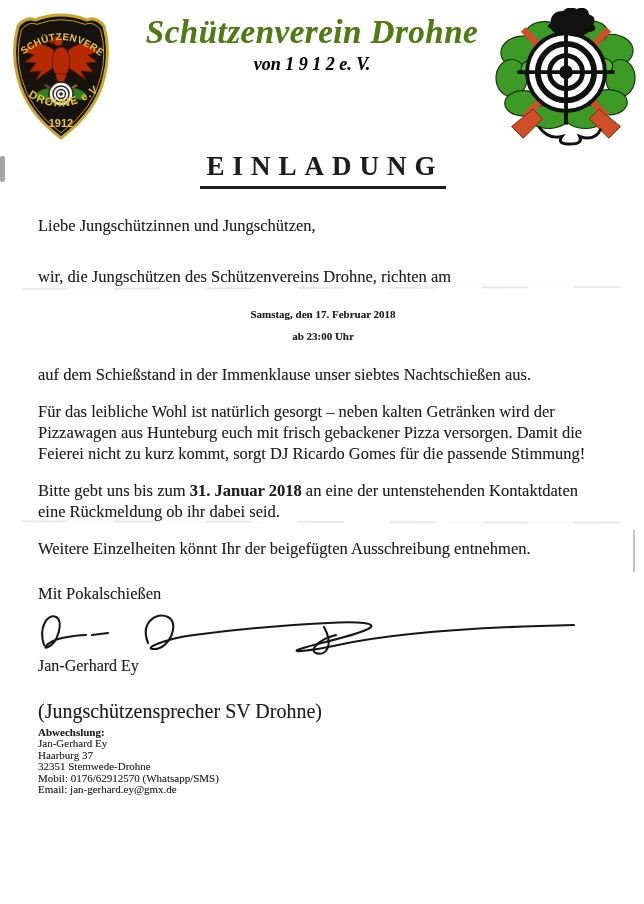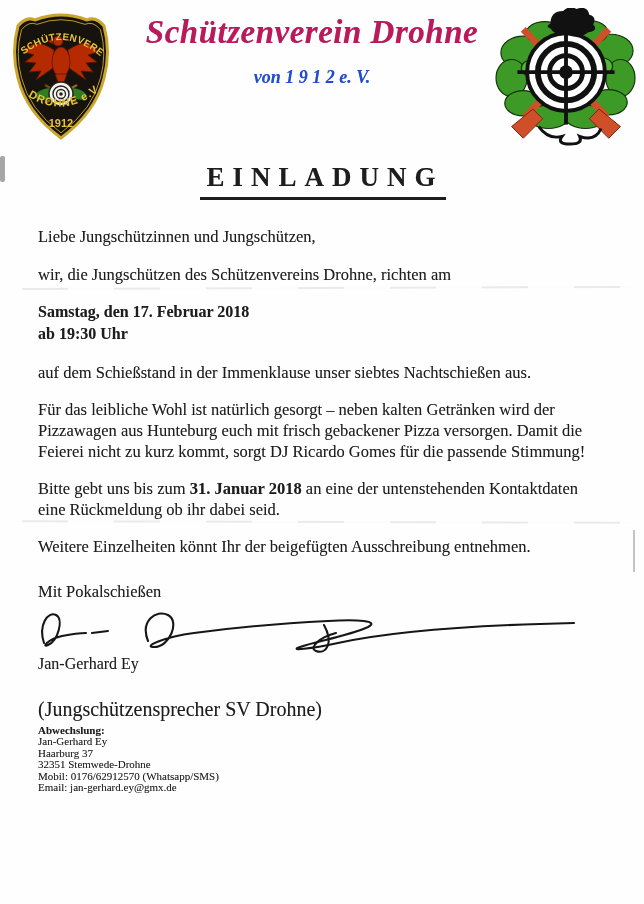--- a/index.html
+++ b/index.html
@@ -24,7 +24,7 @@
   .masthead-center{flex:1 1 auto;text-align:center;padding:8px 0 0 22px;}
   .club-name{
     font-size:33px;font-weight:bold;font-style:italic;
-    letter-spacing:.5px;color:#be185d;
+    letter-spacing:.5px;color:#4d7c0f;
   }
   .club-sub{
     font-size:18px;font-weight:bold;font-style:italic;margin-top:16px;color:#1d4ed8;

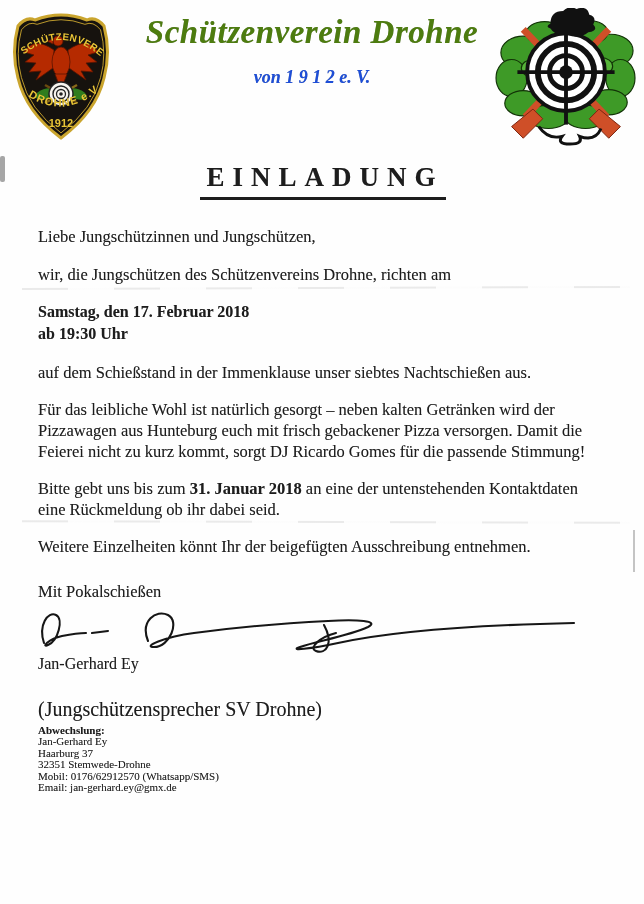--- a/index.html
+++ b/index.html
@@ -27,7 +27,7 @@
     letter-spacing:.5px;color:#4d7c0f;
   }
   .club-sub{
-    font-size:18px;font-weight:bold;font-style:italic;margin-top:16px;color:#1d4ed8;
+    font-size:18px;font-weight:bold;font-style:italic;margin-top:3px;color:#000000;
   }
   .doc-title{margin:16px 0 26px 0;text-align:center;font-weight:bold;}
   .doc-title span{

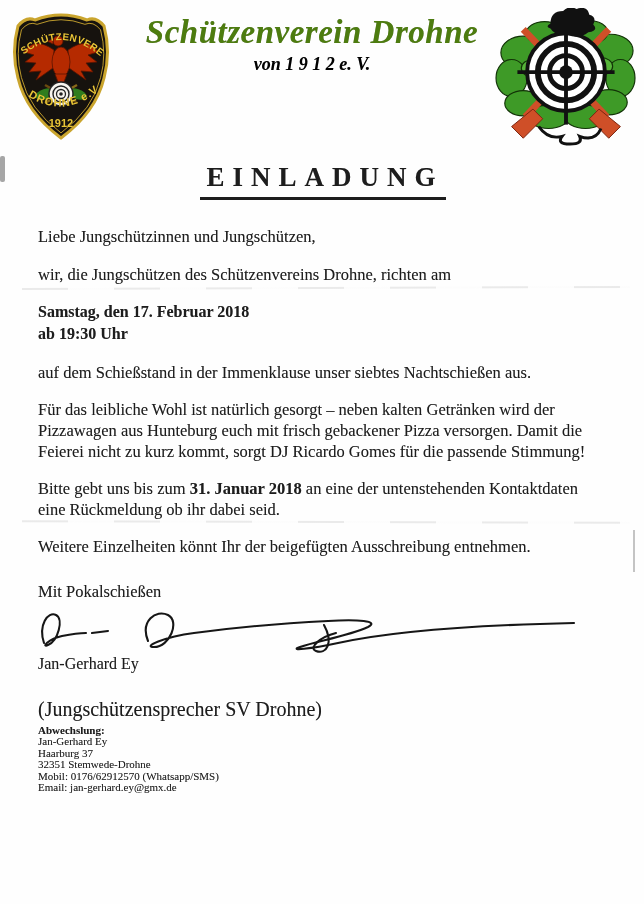--- a/index.html
+++ b/index.html
@@ -29,7 +29,7 @@
   .club-sub{
     font-size:18px;font-weight:bold;font-style:italic;margin-top:3px;color:#000000;
   }
-  .doc-title{margin:16px 0 26px 0;text-align:center;font-weight:bold;}
+  .doc-title{margin:5px 0 26px 0;text-align:center;font-weight:bold;}
   .doc-title span{
     display:inline-block;
     font-size:27px;letter-spacing:8px;

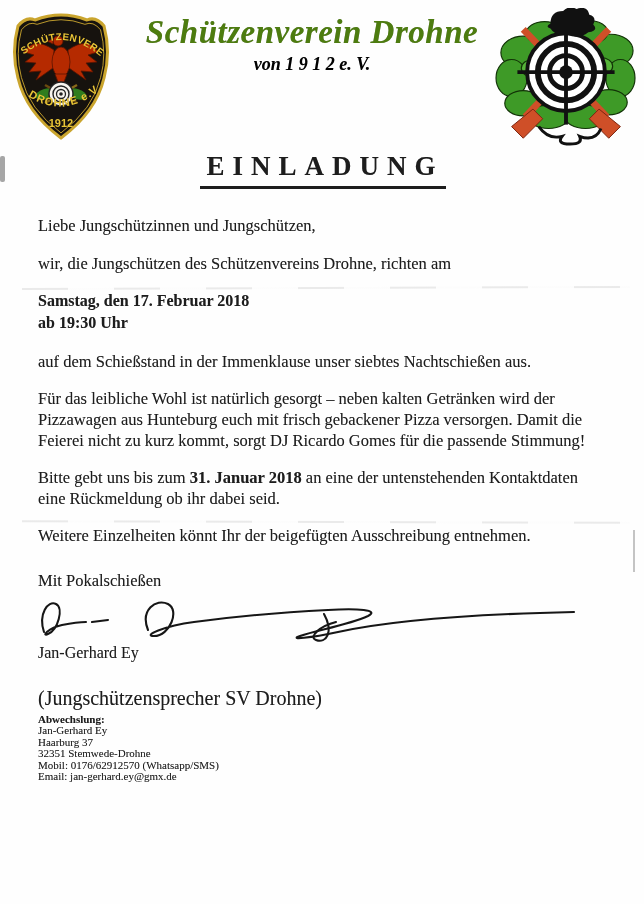--- a/index.html
+++ b/index.html
@@ -38,7 +38,7 @@
   }
   .bodytext{width:570px;font-size:16.5px;line-height:21px;}
   .bodytext p{margin:0 0 16px 0;}
-  p.salutation{margin-bottom:17px;}
+  p.salutation{margin-bottom:30px;}
   .date-block{
     font-weight:bold;font-size:16px;line-height:22px;
     margin:0 0 17px 0;

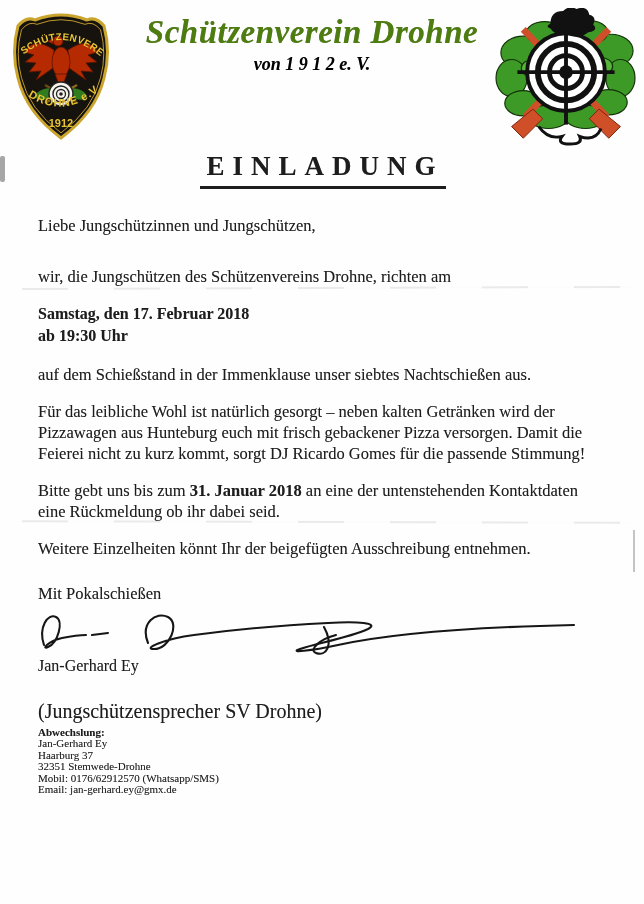--- a/index.html
+++ b/index.html
@@ -40,7 +40,7 @@
   .bodytext p{margin:0 0 16px 0;}
   p.salutation{margin-bottom:30px;}
   .date-block{
-    font-weight:bold;font-size:16px;line-height:22px;
+    text-align:center;font-weight:bold;font-size:11px;line-height:22px;
     margin:0 0 17px 0;
   }
   p.details{margin-bottom:24px;}

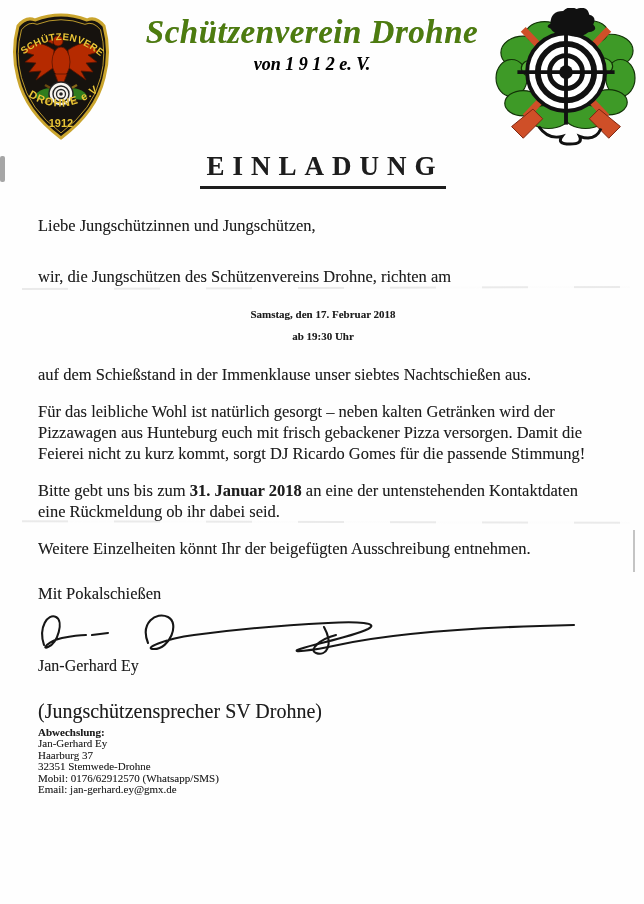--- a/index.html
+++ b/index.html
@@ -153,7 +153,7 @@
 
     <div class="date-block">
       <div>Samstag, den 17. Februar 2018</div>
-      <div>ab 19:30 Uhr</div>
+      <div>ab 23:00 Uhr</div>
     </div>
 
     <p>auf dem Schießstand in der Immenklause unser siebtes Nachtschießen aus.</p>

